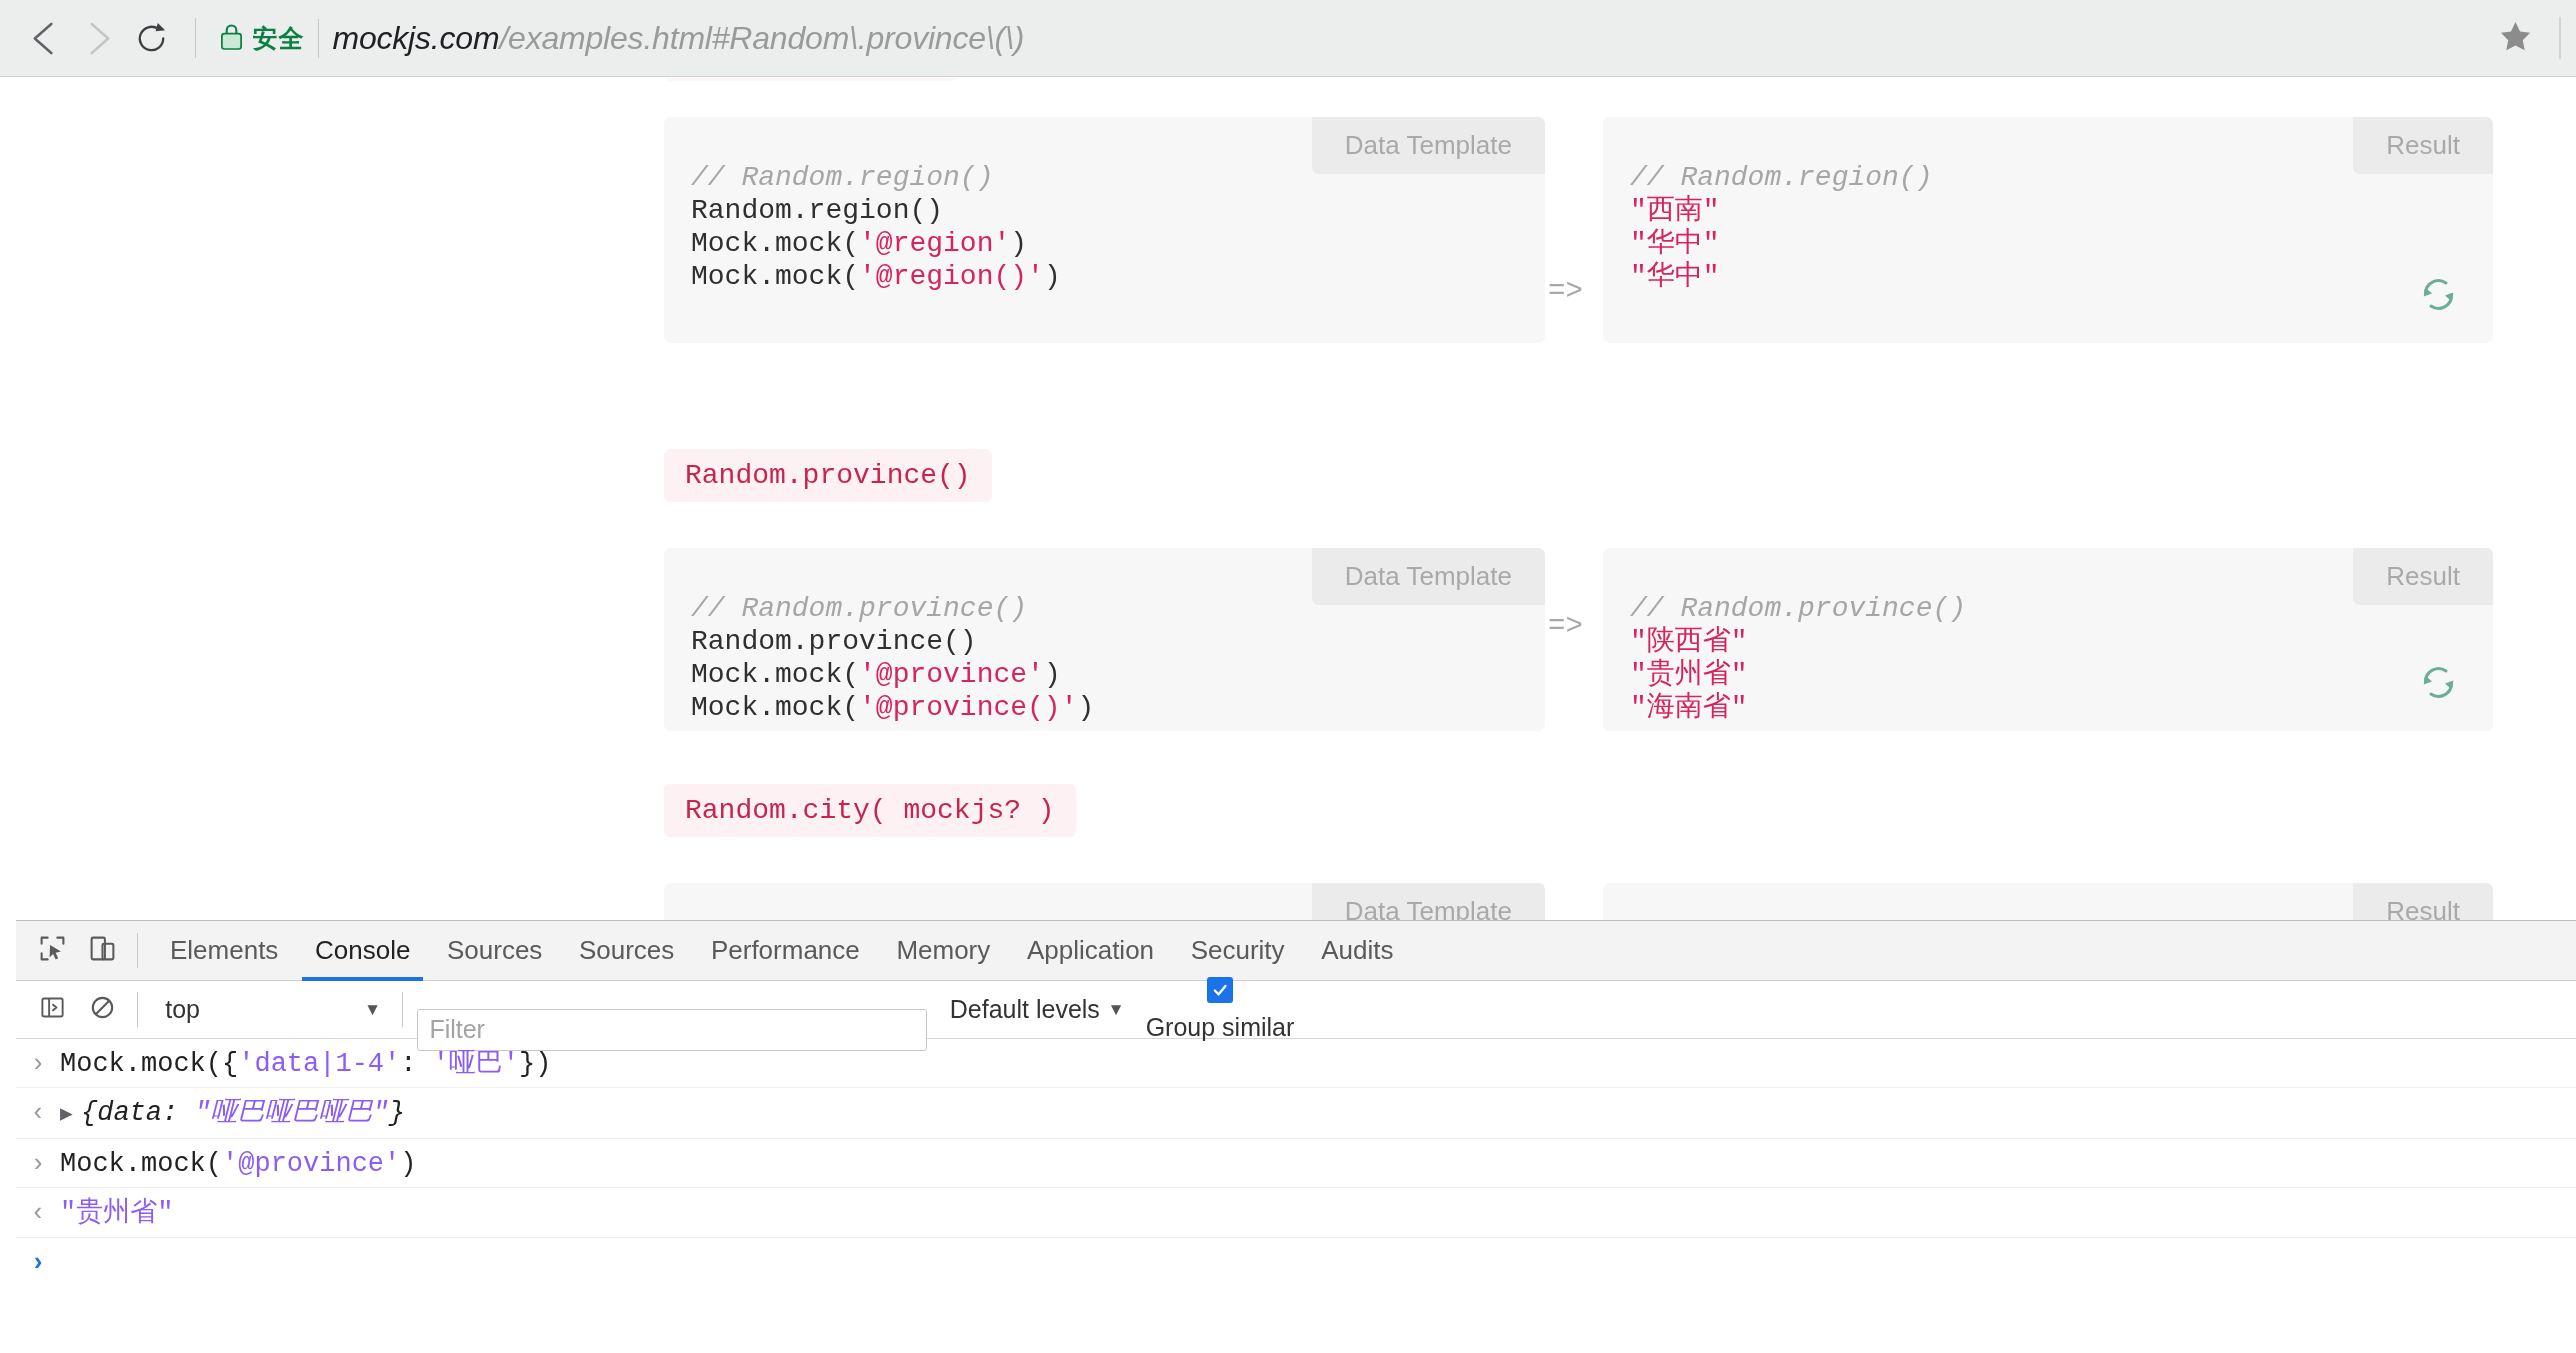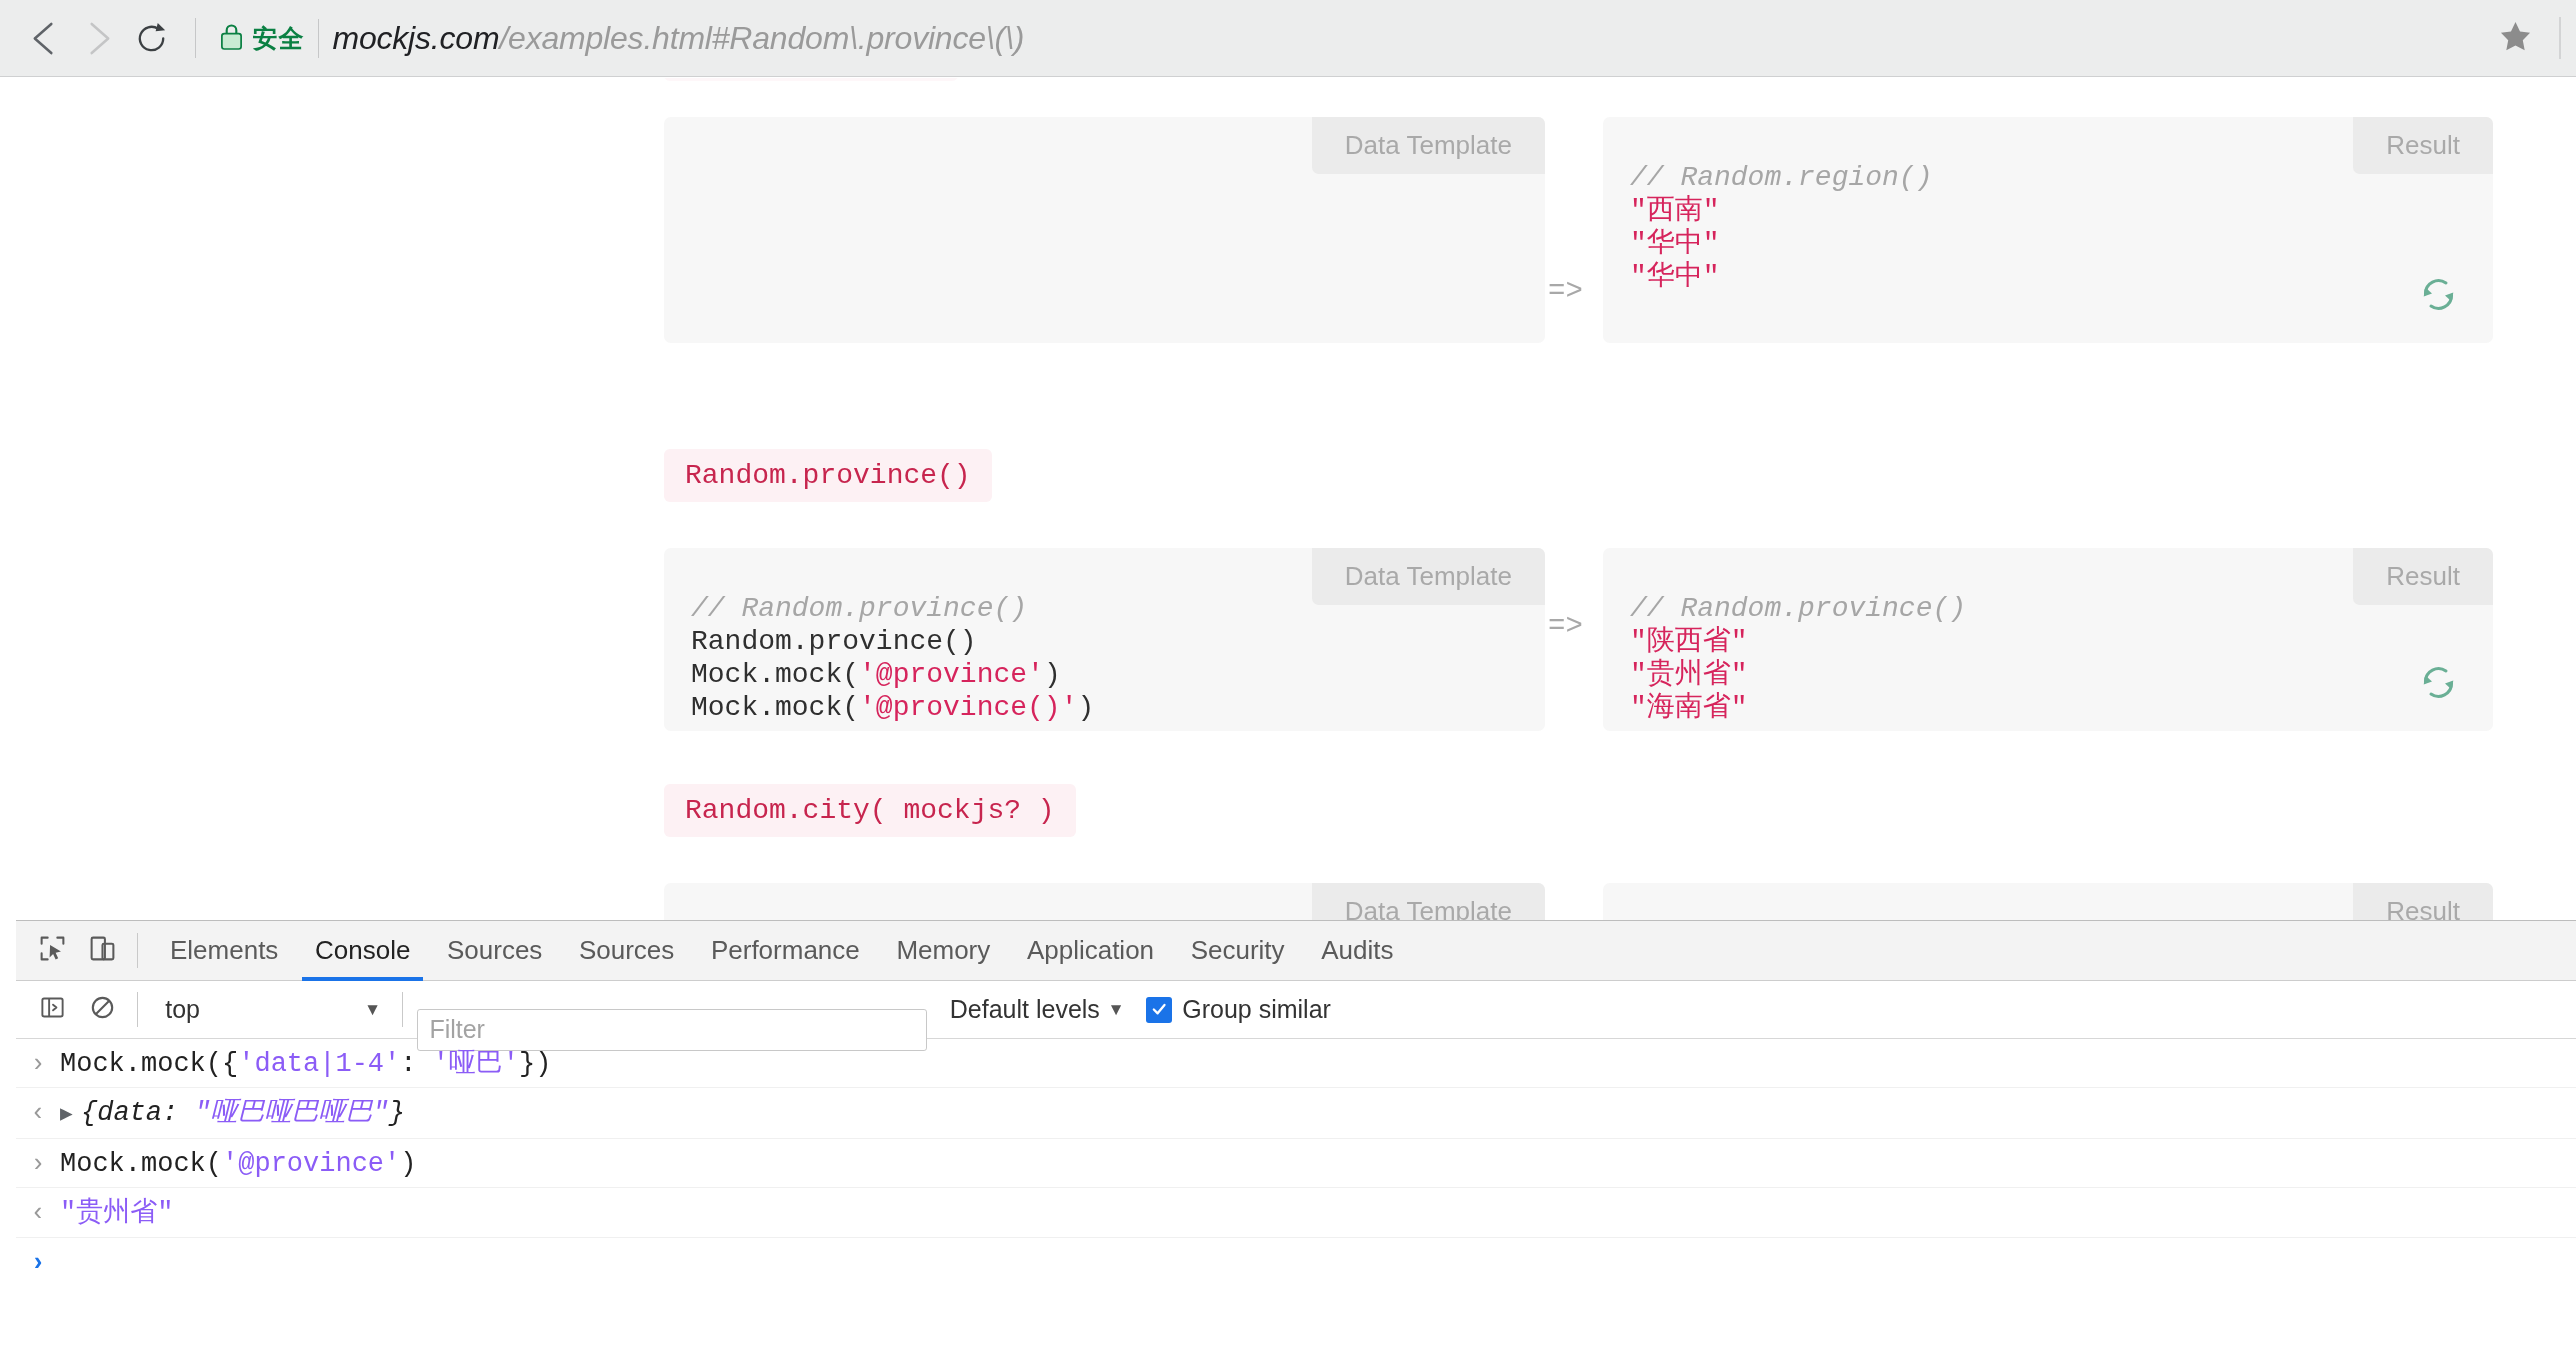--- a/index.html
+++ b/index.html
@@ -388,6 +388,10 @@
 
       <div class="panel" style="left:664px; top:39px; width:881px; height:226px;">
         <div class="panel-tab">Data Template</div>
+        <div class="code"><span class="cmt">// Random.region()</span>
+<span>Random.region()</span>
+<span>Mock.mock(</span><span class="str">'@region'</span><span>)</span>
+<span>Mock.mock(</span><span class="str">'@region()'</span><span>)</span></div>
       </div>
 
       <div class="arrow" style="left:1548px; top:197px;">=&gt;</div>

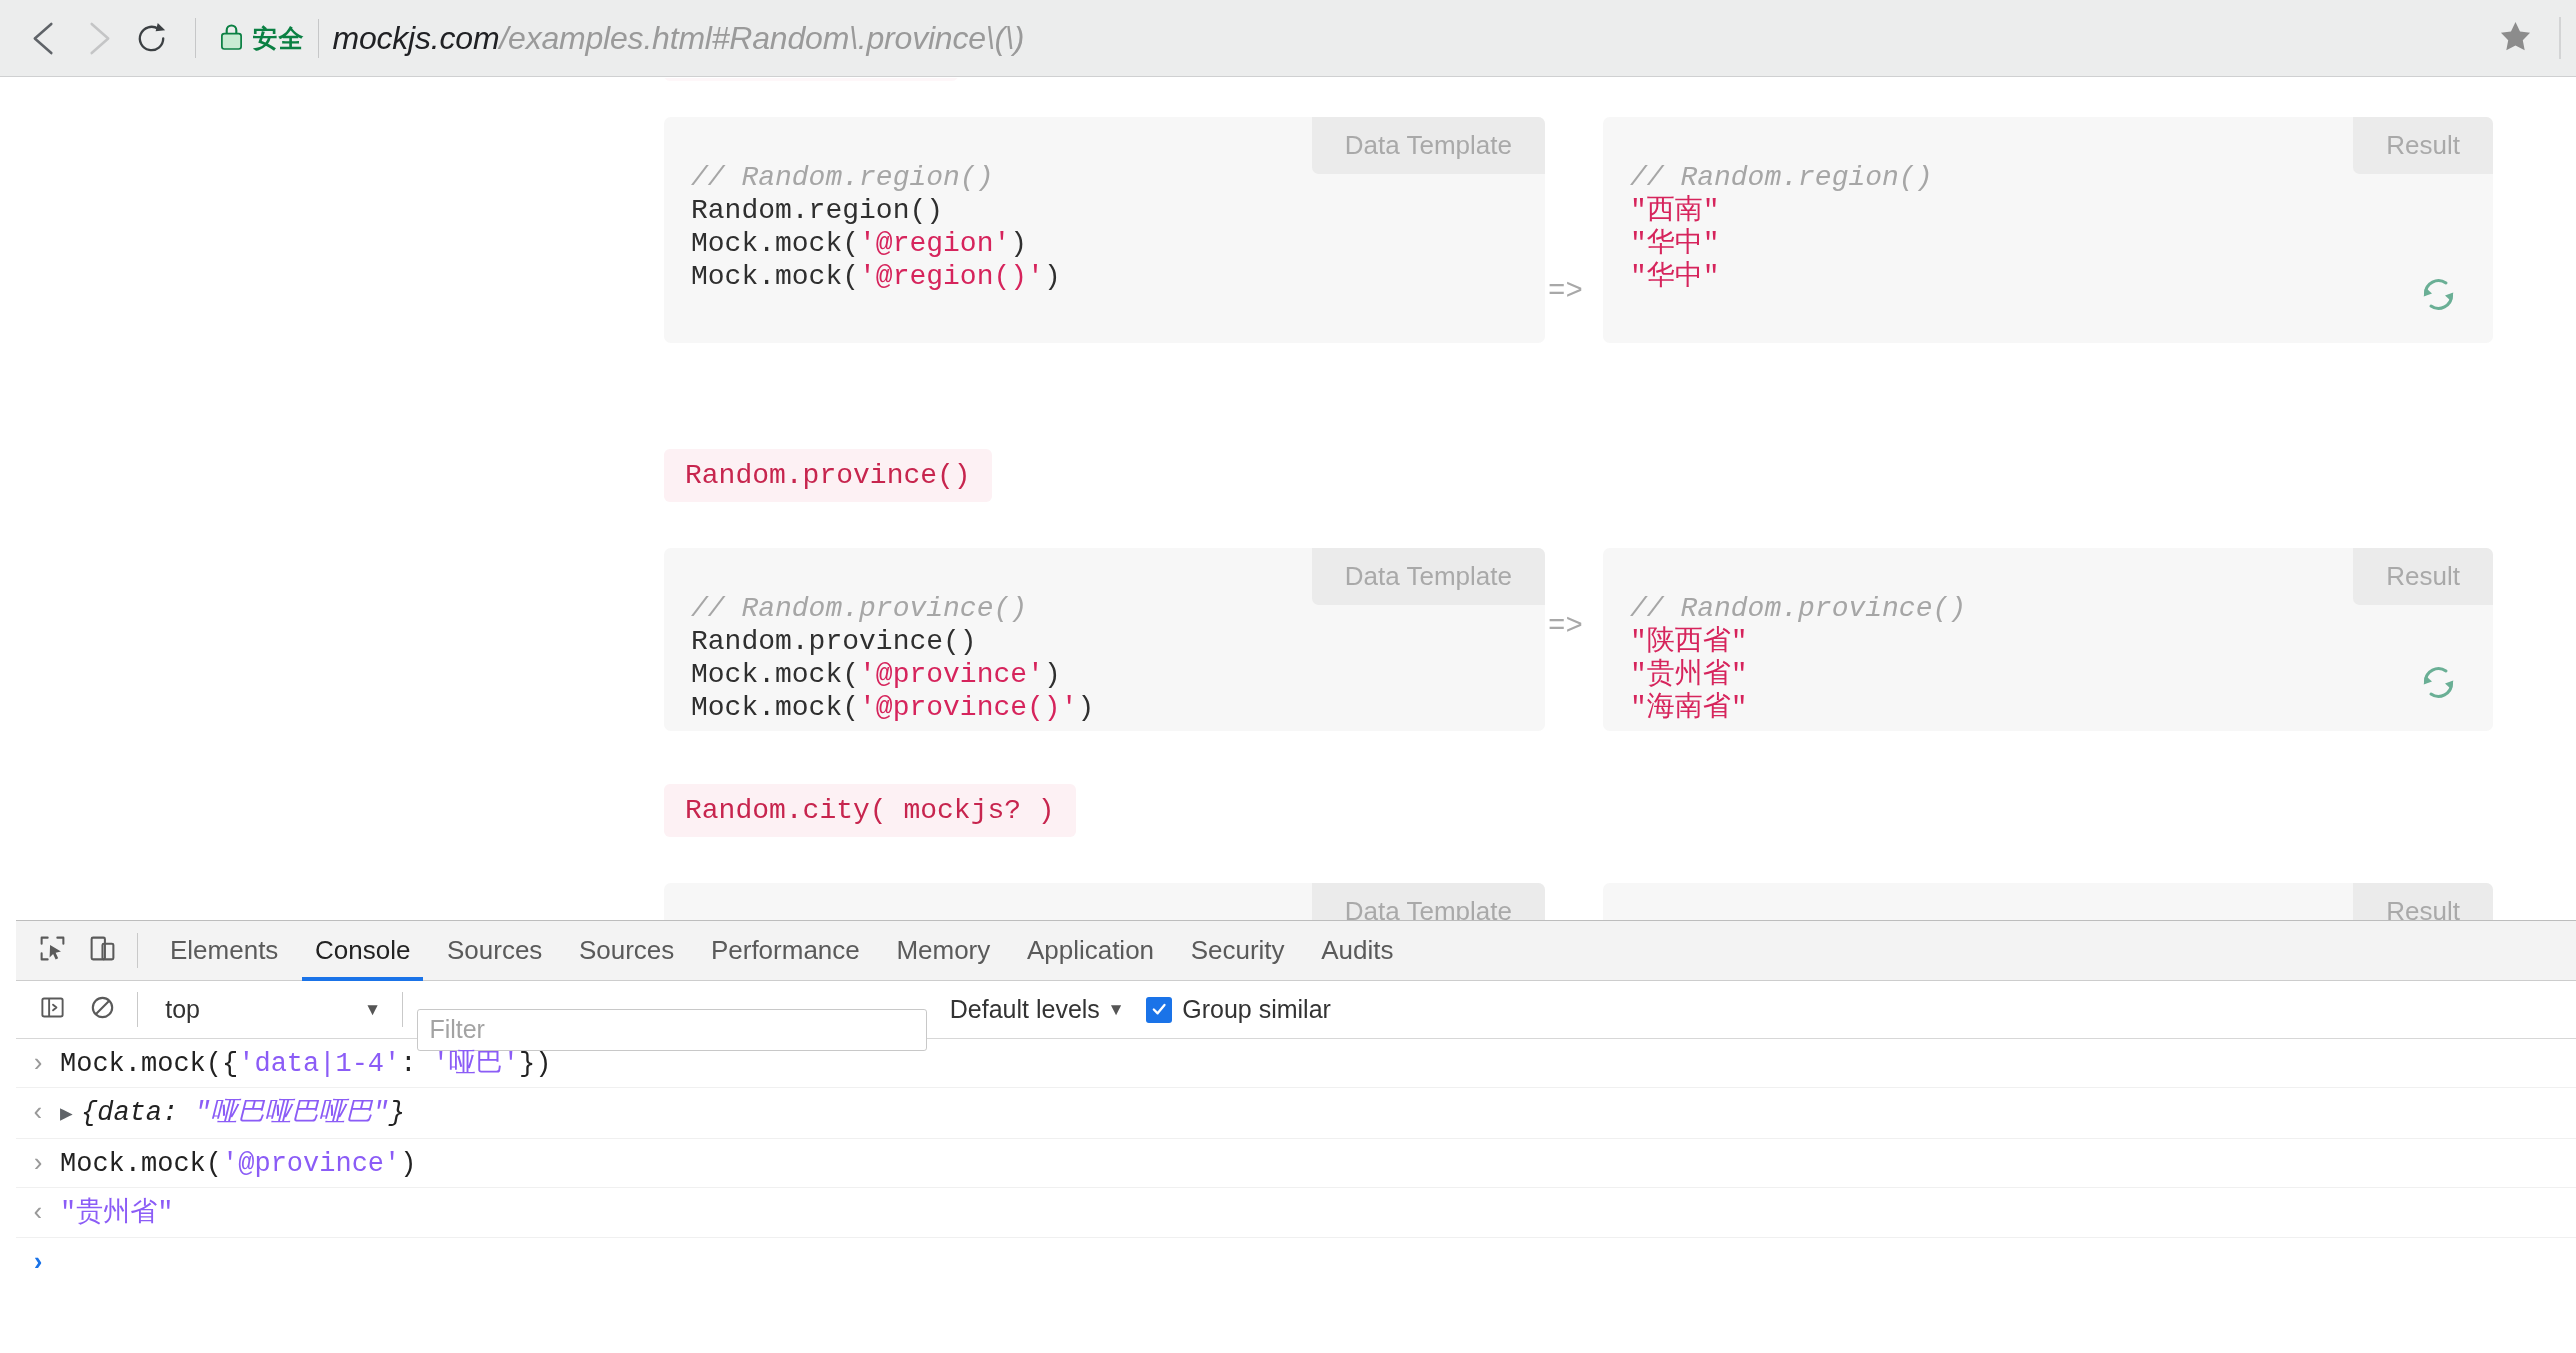--- a/index.html
+++ b/index.html
@@ -274,6 +274,7 @@
     gap: 10.6px;
     margin-left: 21px;
     white-space: nowrap;
+    flex-direction: column;
   }
   #group-similar-box {
     width: 26px;

